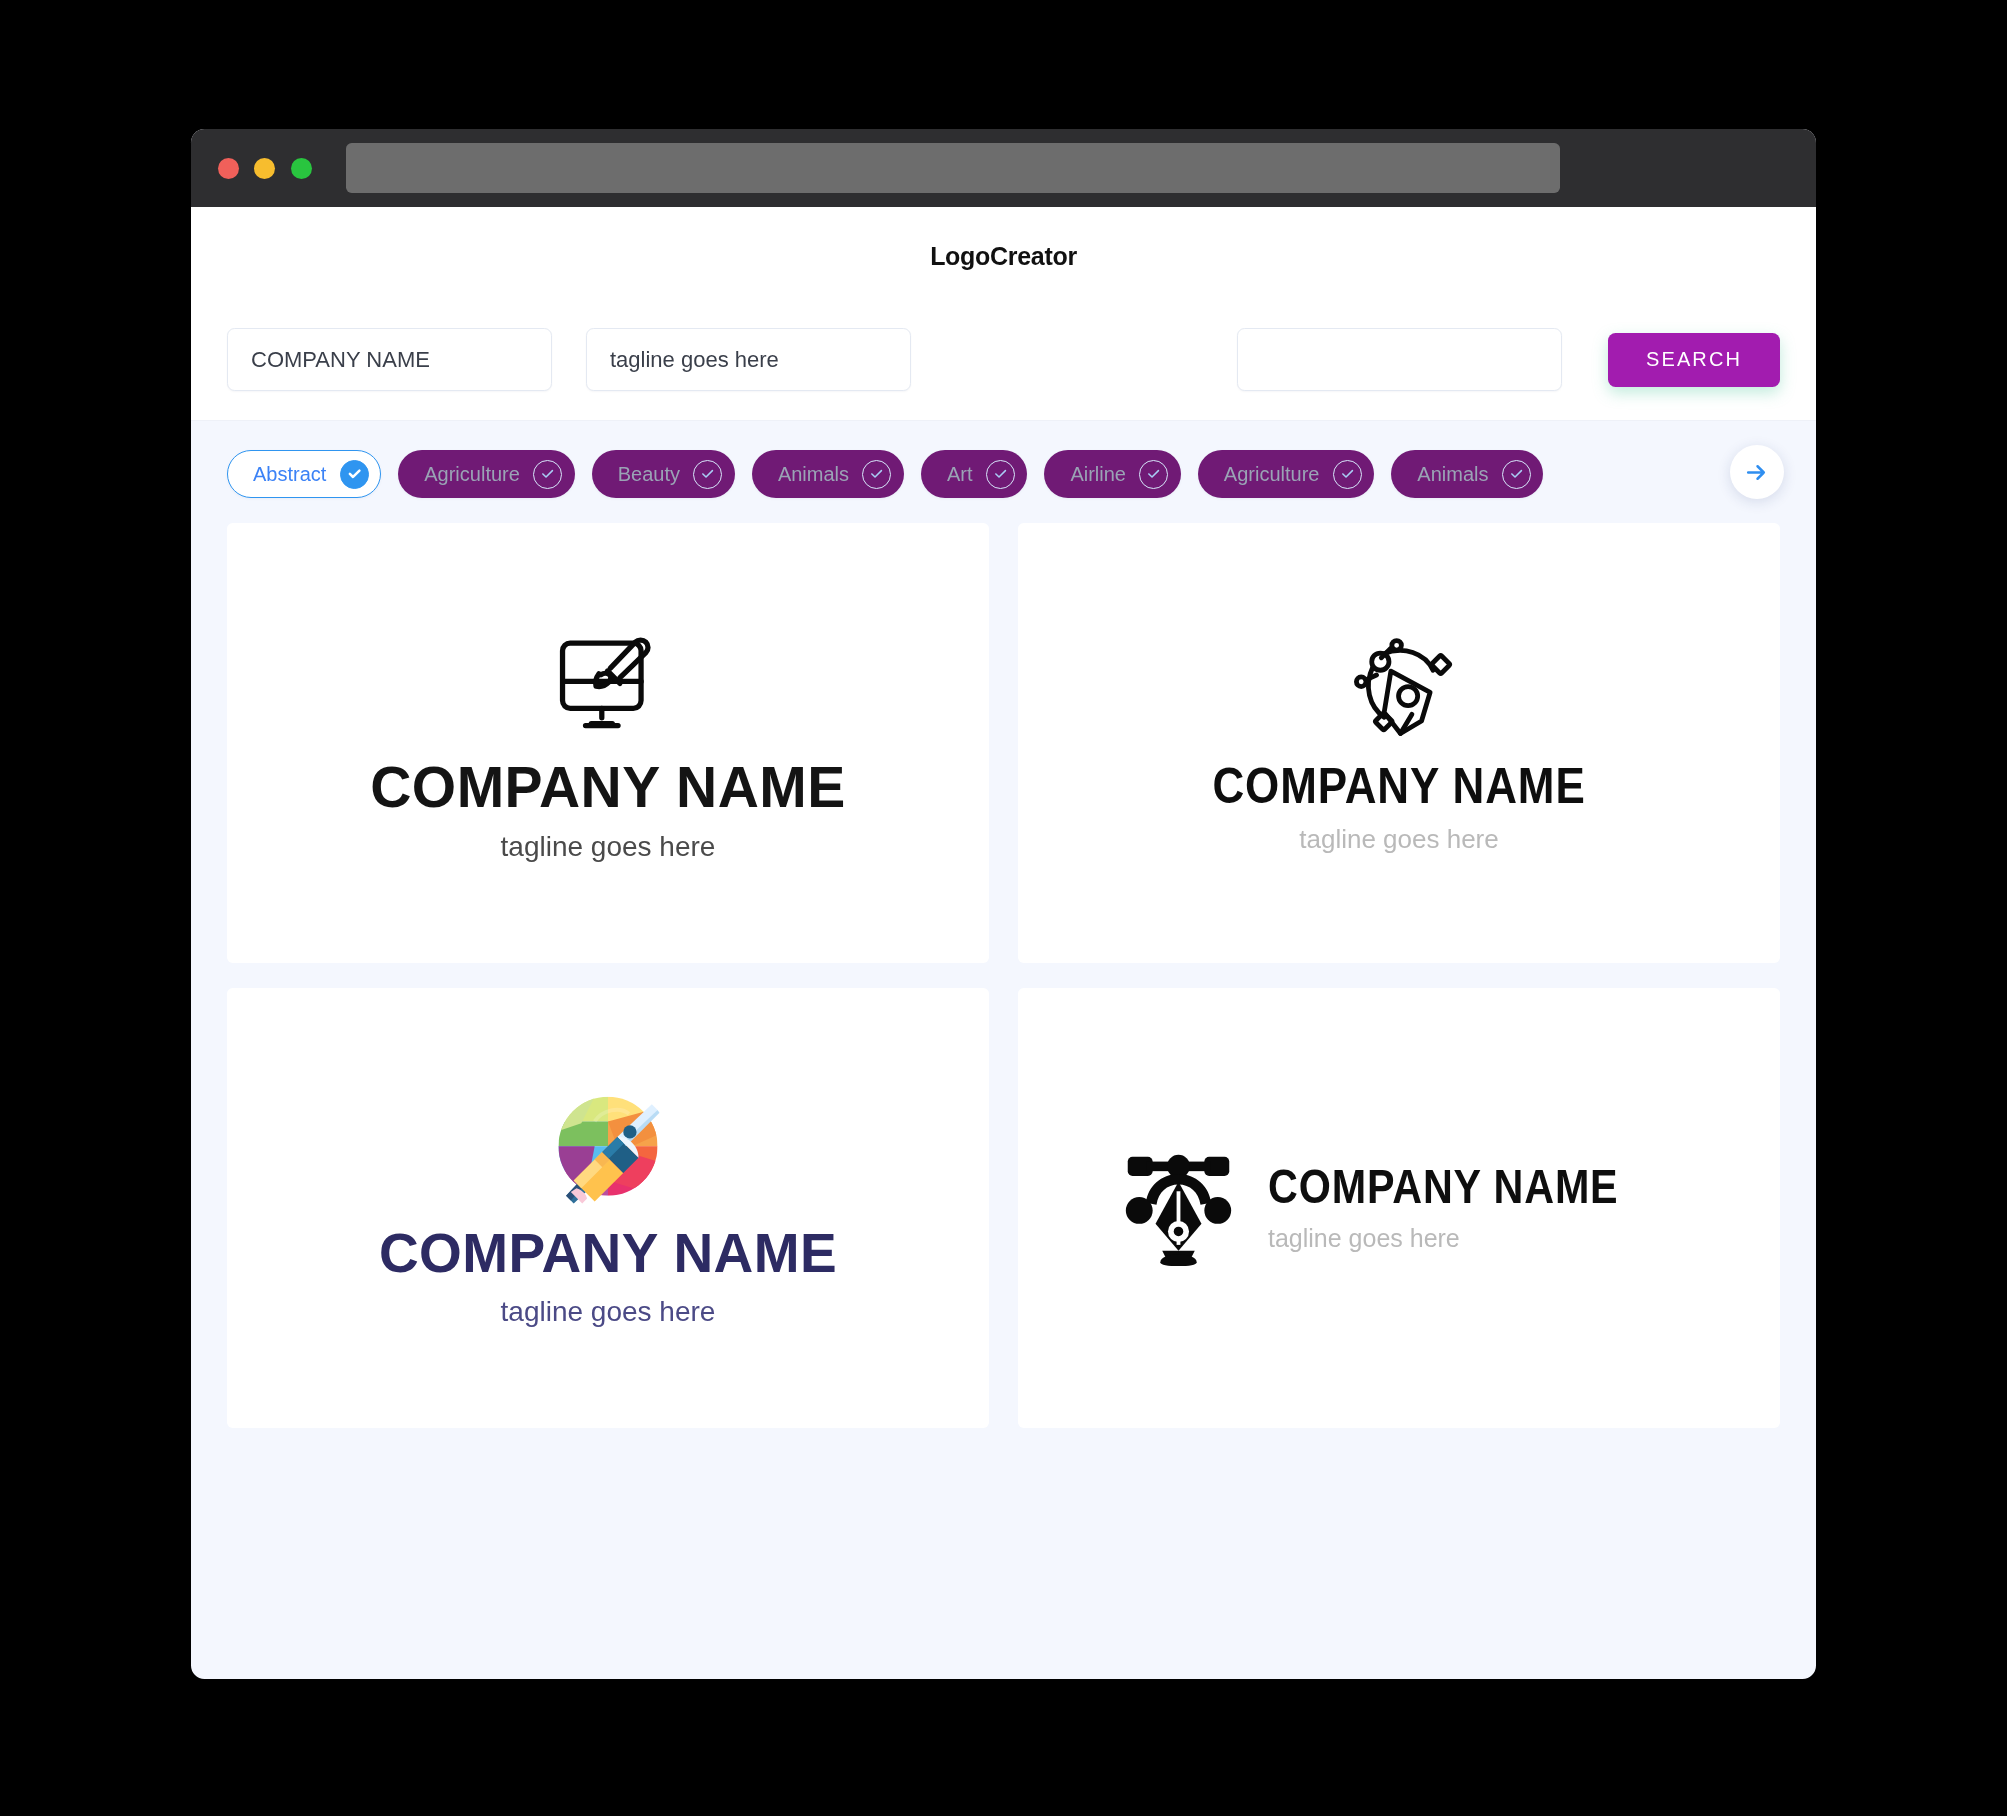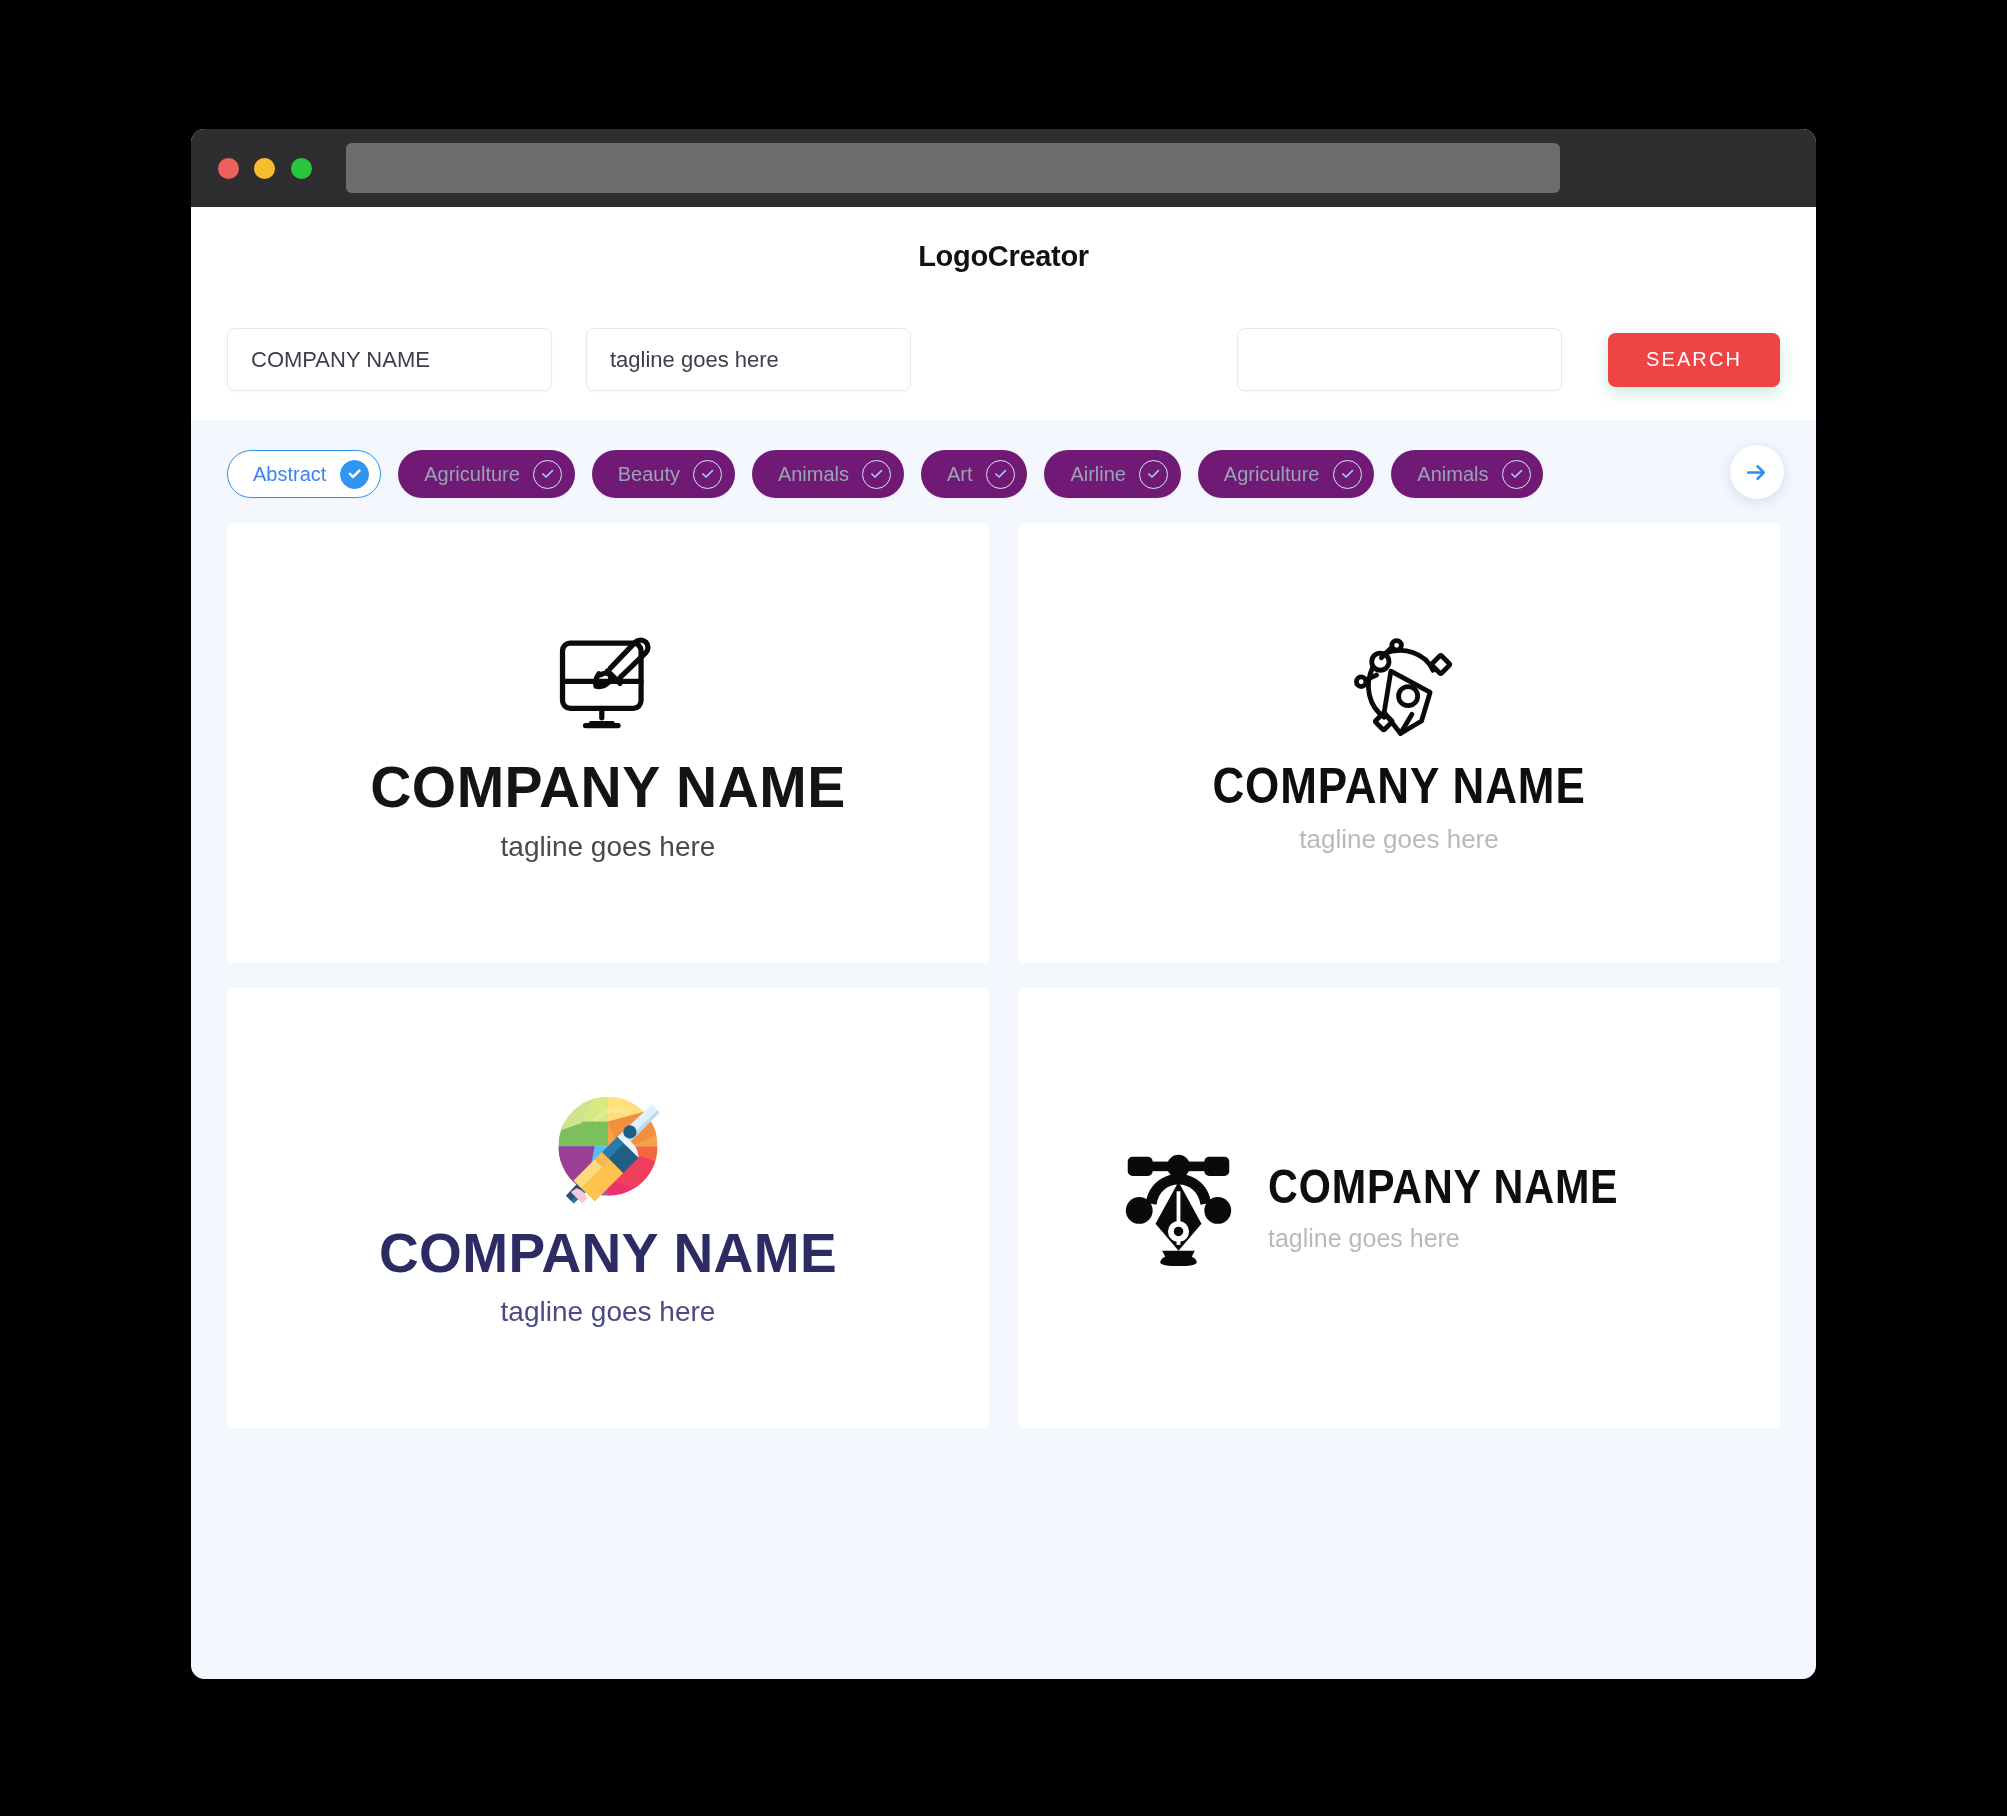--- a/index.html
+++ b/index.html
@@ -55,7 +55,7 @@
     justify-content: center;
   }
   .app-title {
-    font-size: 29px;
+    font-size: 25px;
     font-weight: bold;
     color: #111111;
     letter-spacing: -0.3px;

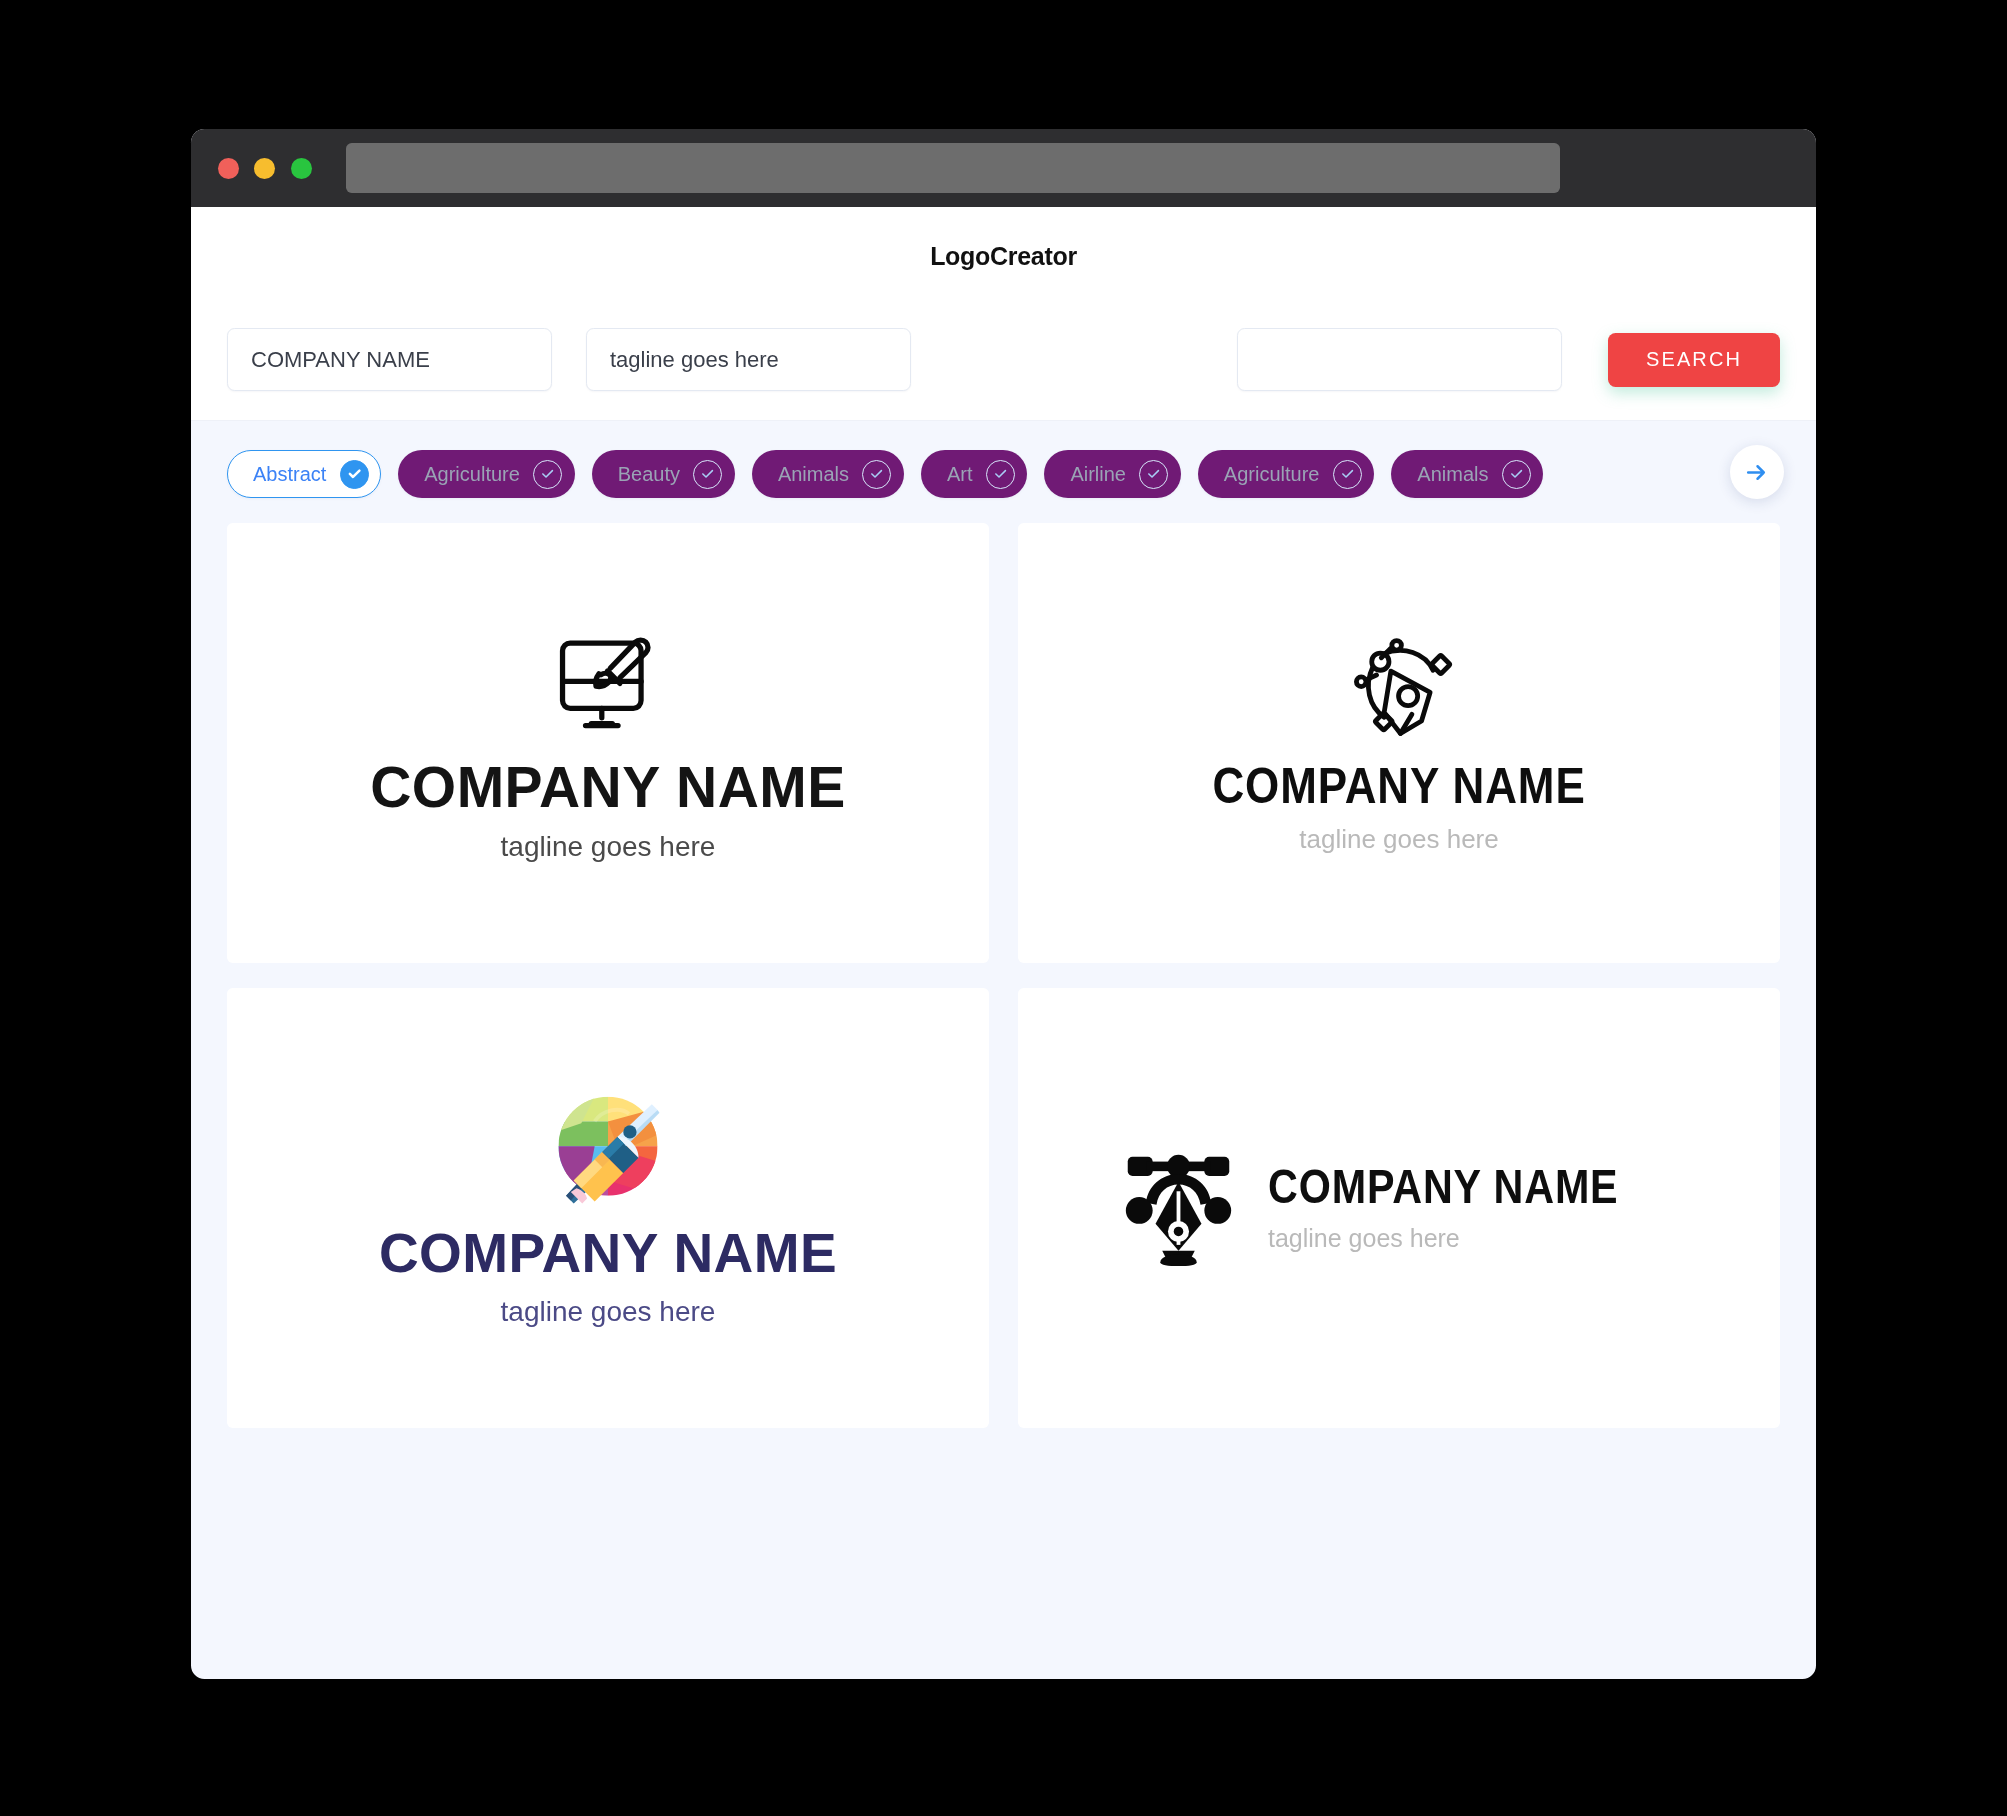--- a/index.html
+++ b/index.html
@@ -91,7 +91,7 @@
     height: 54px;
     border: none;
     border-radius: 7.6px;
-    background: #ef4444;
+    background: #a21caf;
     color: #ffffff;
     font-size: 20px;
     letter-spacing: 2.1px;

